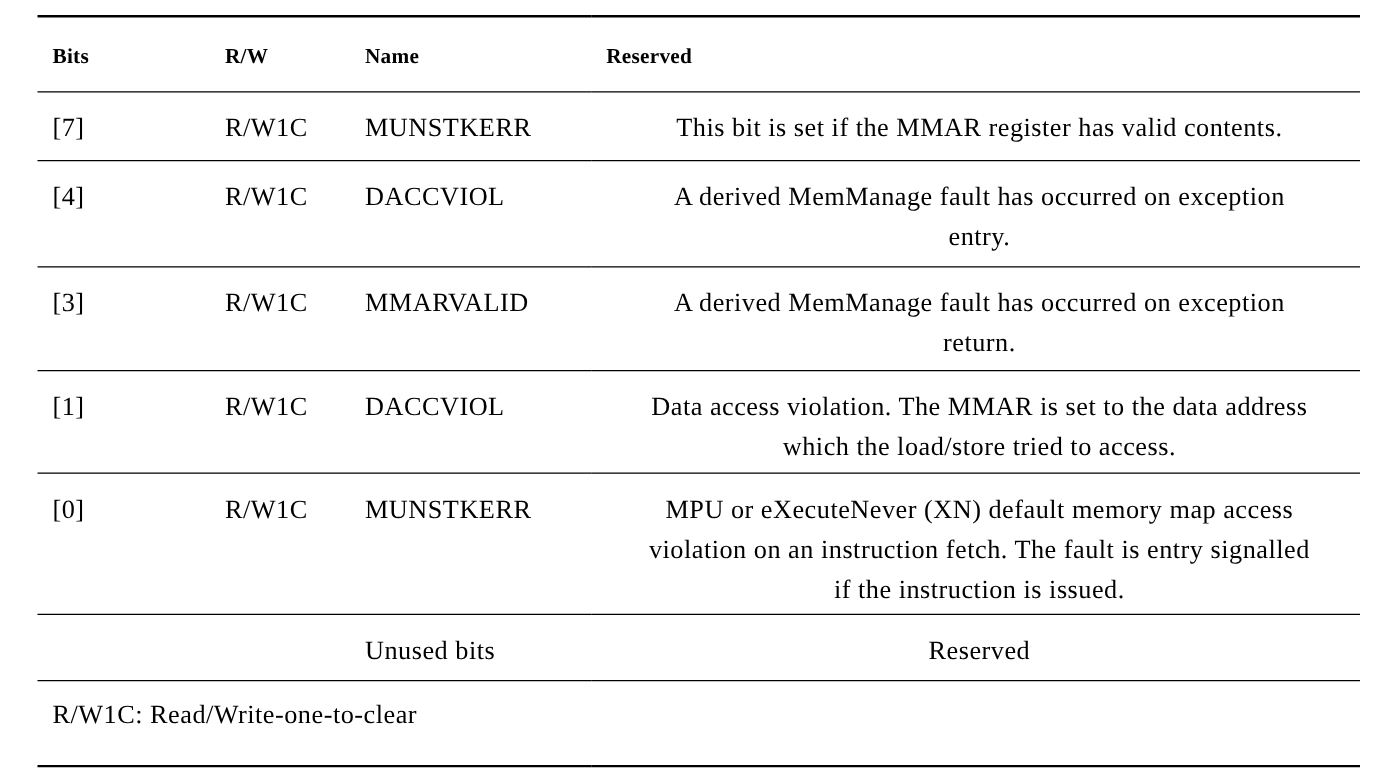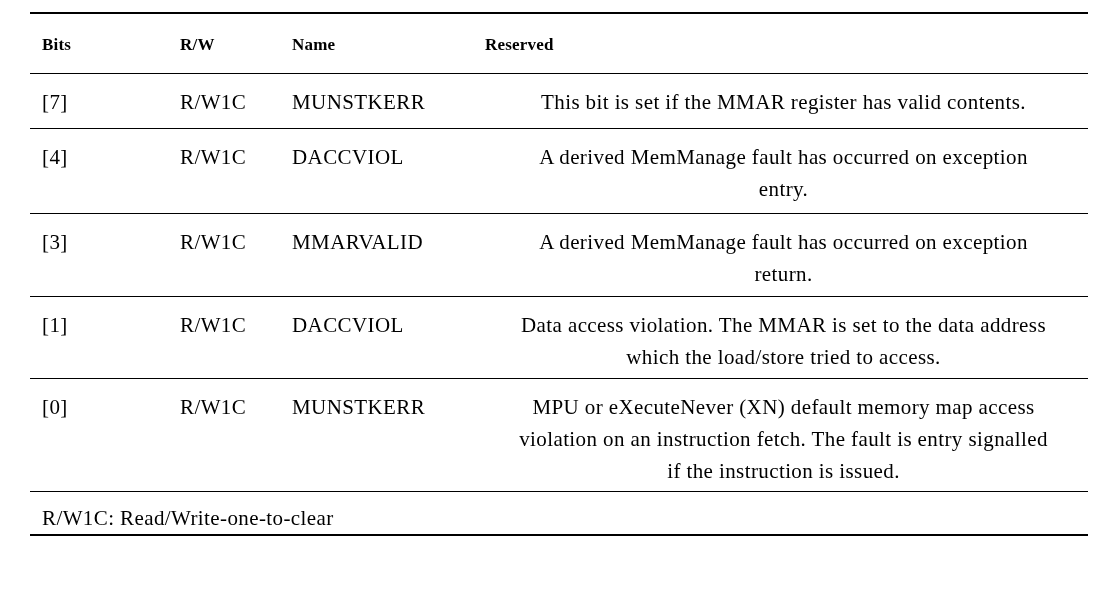--- a/index.html
+++ b/index.html
@@ -129,6 +129,12 @@
 violation on an instruction fetch. The fault is entry signalled
 if the instruction is issued.</td>
       </tr>
+      <tr class="row-6">
+        <td class="cell-bits"></td>
+        <td class="cell-rw"></td>
+        <td class="cell-name">Unused bits</td>
+        <td class="cell-function">Reserved</td>
+      </tr>
     </tbody>
     <tfoot>
       <tr class="foot-row">

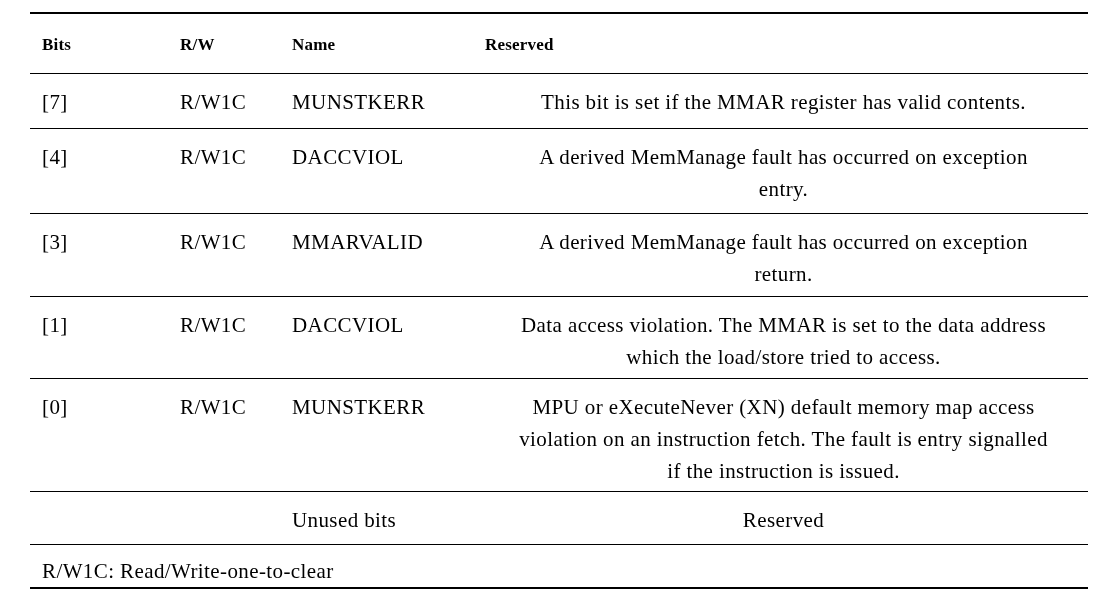--- a/index.html
+++ b/index.html
@@ -40,7 +40,7 @@
   tr.row-4   { height: 82px; }
   tr.row-5   { height: 113px; }
   tr.row-6   { height: 53px; }
-  tr.foot-row{ height: 43px; }
+  tr.foot-row{ height: 69px; }
 
   th, td {
     vertical-align: top;

